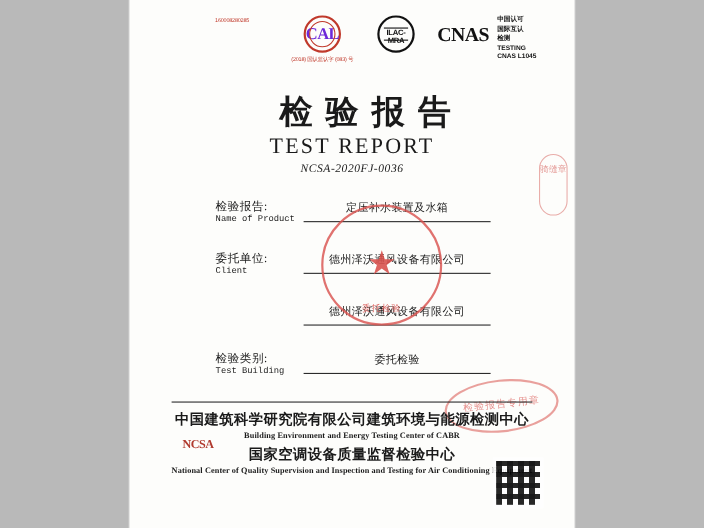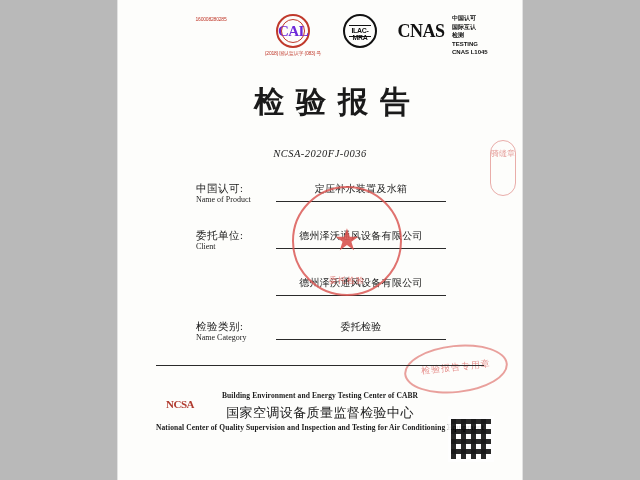--- a/index.html
+++ b/index.html
@@ -434,6 +434,7 @@
   </div>
 
   <div class="title-cn">检验报告</div>
+  <div class="title-en">TEST REPORT</div>
   <div class="report-no">NCSA-2020FJ-0036</div>
 
   <div class="field" id="field-product">

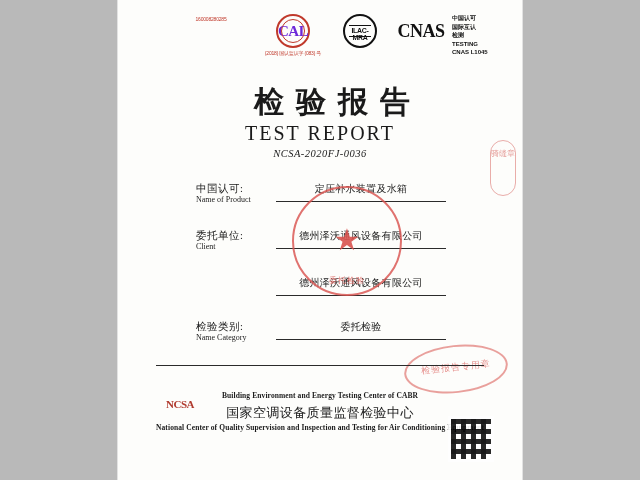--- a/index.html
+++ b/index.html
@@ -439,7 +439,7 @@
 
   <div class="field" id="field-product">
     <div class="field-labels">
-      <div class="lbl-cn">中国认可:</div>
+      <div class="lbl-cn">检验报告:</div>
       <div class="lbl-en">Name of Product</div>
     </div>
     <div class="field-value">定压补水装置及水箱</div>

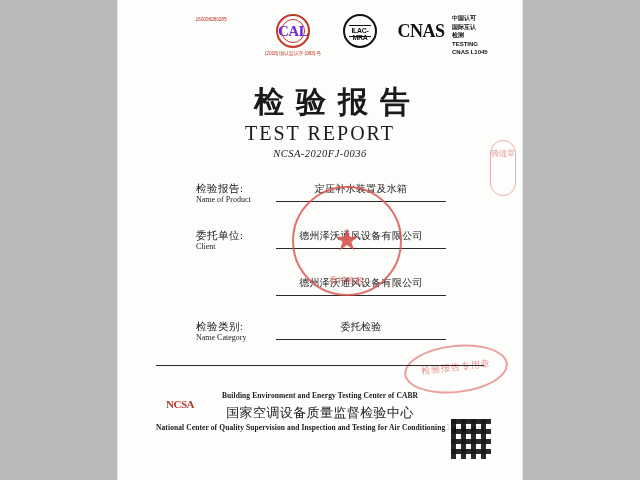--- a/index.html
+++ b/index.html
@@ -202,7 +202,7 @@
     white-space: nowrap;
   }
   .lbl-en {
-    font-family: Liberation Serif, serif;
+    font-family: Liberation Mono, monospace;
     font-size: 8px;
     color: #1a1a1a;
     line-height: 10px;

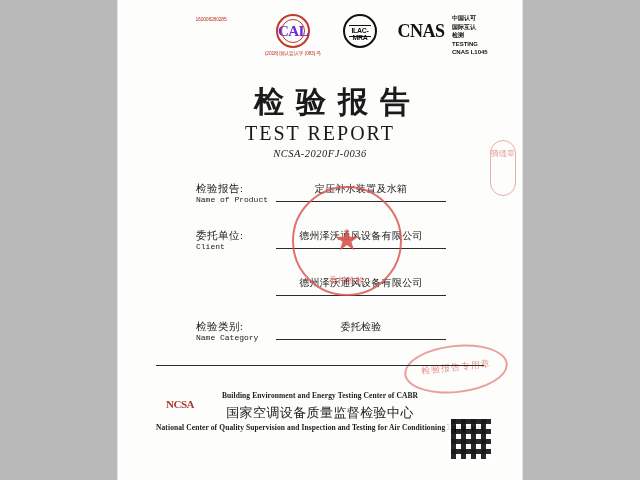--- a/index.html
+++ b/index.html
@@ -460,7 +460,7 @@
   <div class="field" id="field-category">
     <div class="field-labels">
       <div class="lbl-cn">检验类别:</div>
-      <div class="lbl-en">Name Category</div>
+      <div class="lbl-en">Test Building</div>
     </div>
     <div class="field-value">委托检验</div>
   </div>

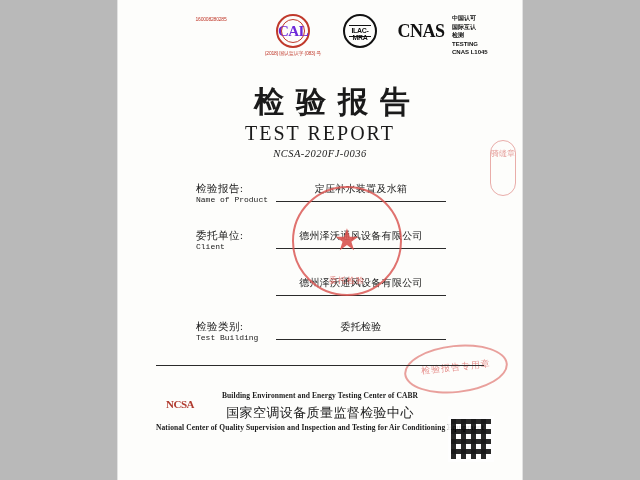--- a/index.html
+++ b/index.html
@@ -483,6 +483,7 @@
 
   <div class="footer-rule"></div>
   <div id="ncsa-mark">NCSA</div>
+  <div class="foot-line" id="foot-cn1">中国建筑科学研究院有限公司建筑环境与能源检测中心</div>
   <div class="foot-line" id="foot-en1">Building Environment and Energy Testing Center of CABR</div>
   <div class="foot-line" id="foot-cn2">国家空调设备质量监督检验中心</div>
   <div class="foot-line" id="foot-en2">National Center of Quality Supervision and Inspection and Testing for Air Conditioning Equipment</div>

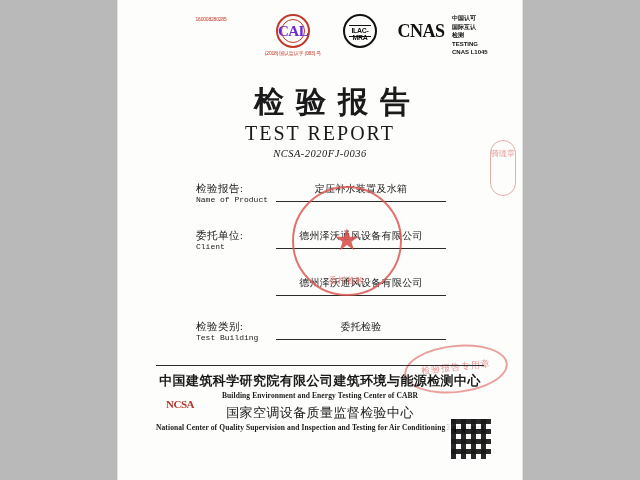--- a/index.html
+++ b/index.html
@@ -259,7 +259,7 @@
     top: 404px;
     font-family: "Liberation Serif", serif;
     font-size: 13px;
-    font-weight: normal;
+    font-weight: bold;
     letter-spacing: 0.4px;
   }
   #foot-en2 {

